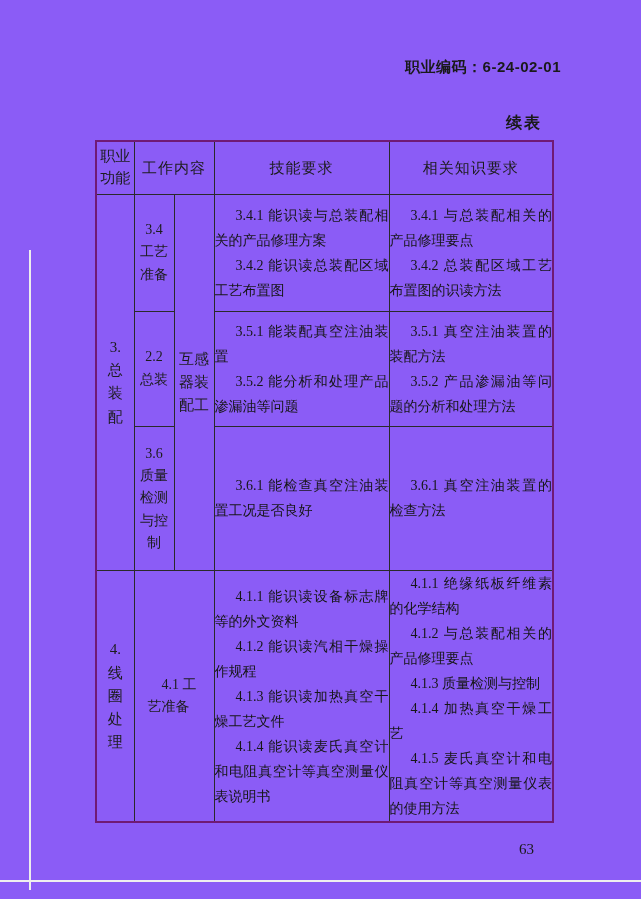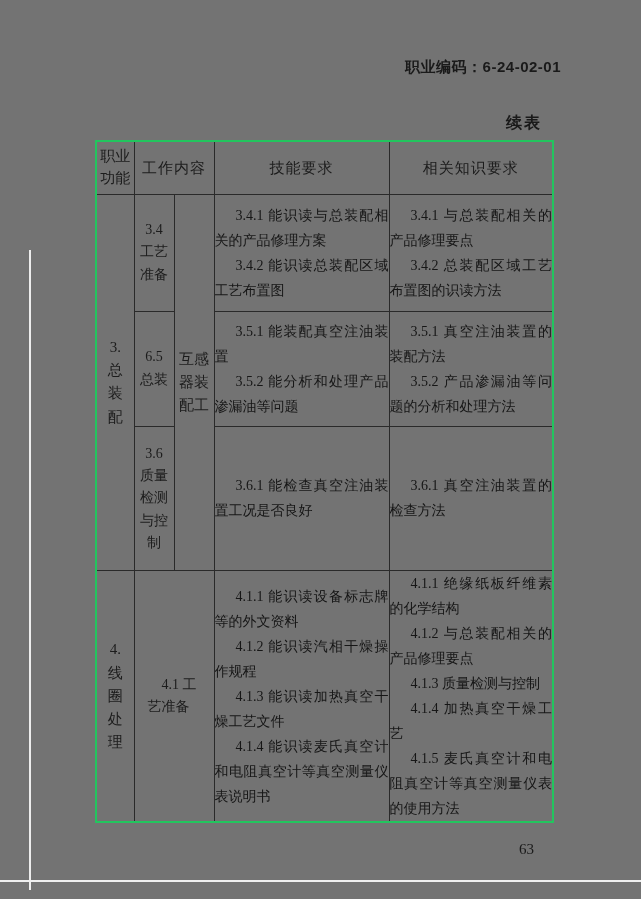--- a/index.html
+++ b/index.html
@@ -11,7 +11,7 @@
     position: relative;
     width: 641px;
     height: 899px;
-    background: #737373;
+    background: #8b5cf6;
     font-family: "Liberation Serif", "DejaVu Serif", serif;
     color: #1c1c1c;
     overflow: hidden;

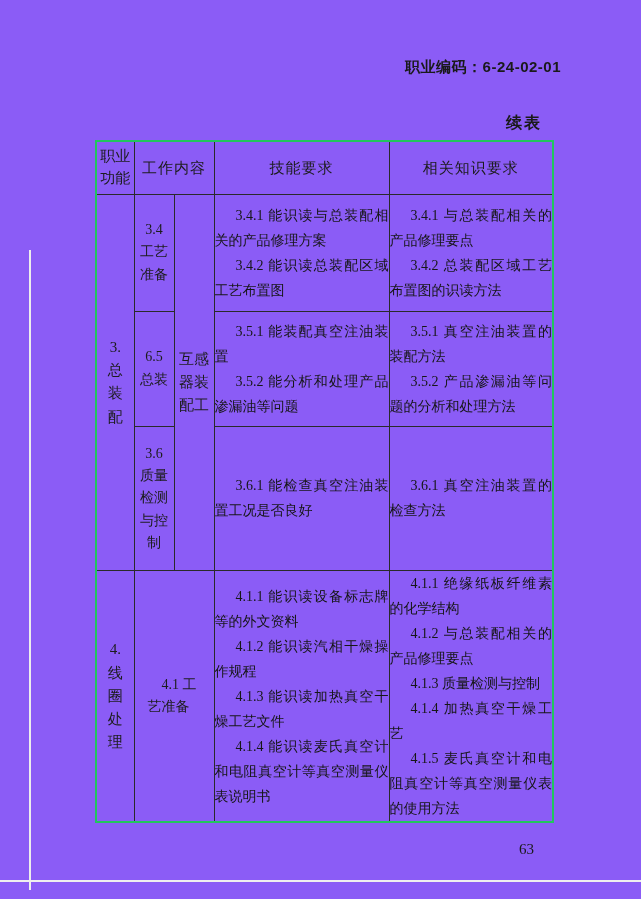--- a/index.html
+++ b/index.html
@@ -50,7 +50,7 @@
     width: 457px;
     border-collapse: collapse;
     table-layout: fixed;
-    border: 2px solid #22c55e;
+    border: 2px solid #701a75;
     font-size: 14px;
   }
   .std-table td {

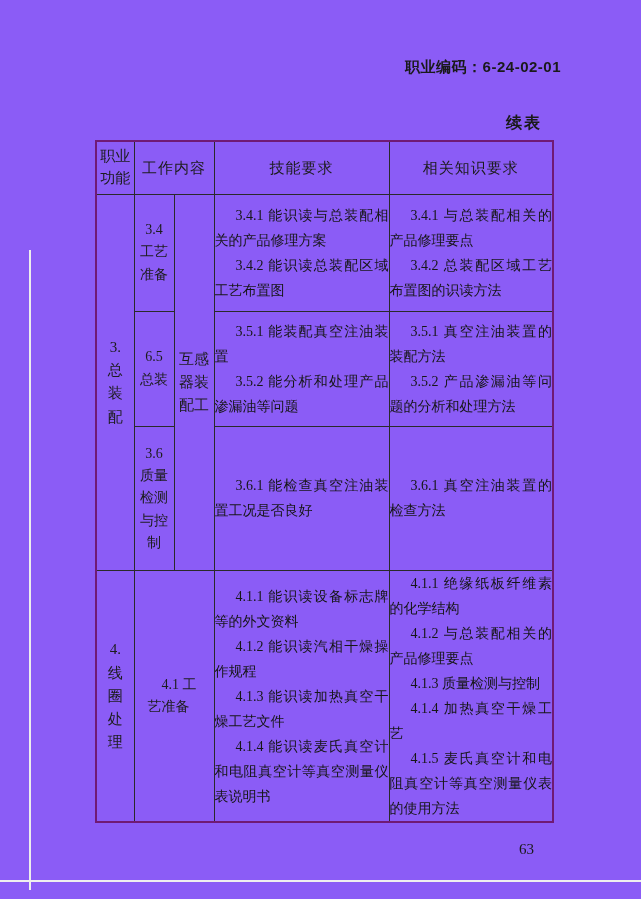--- a/index.html
+++ b/index.html
@@ -179,7 +179,7 @@
 
     <tr style="height:115px">
       <td>
-        <div class="wtext">6.5 总装</div>
+        <div class="wtext">2.2 总装</div>
       </td>
       <td class="body-cell">
         <p>3.5.1 能装配真空注油装置</p>

